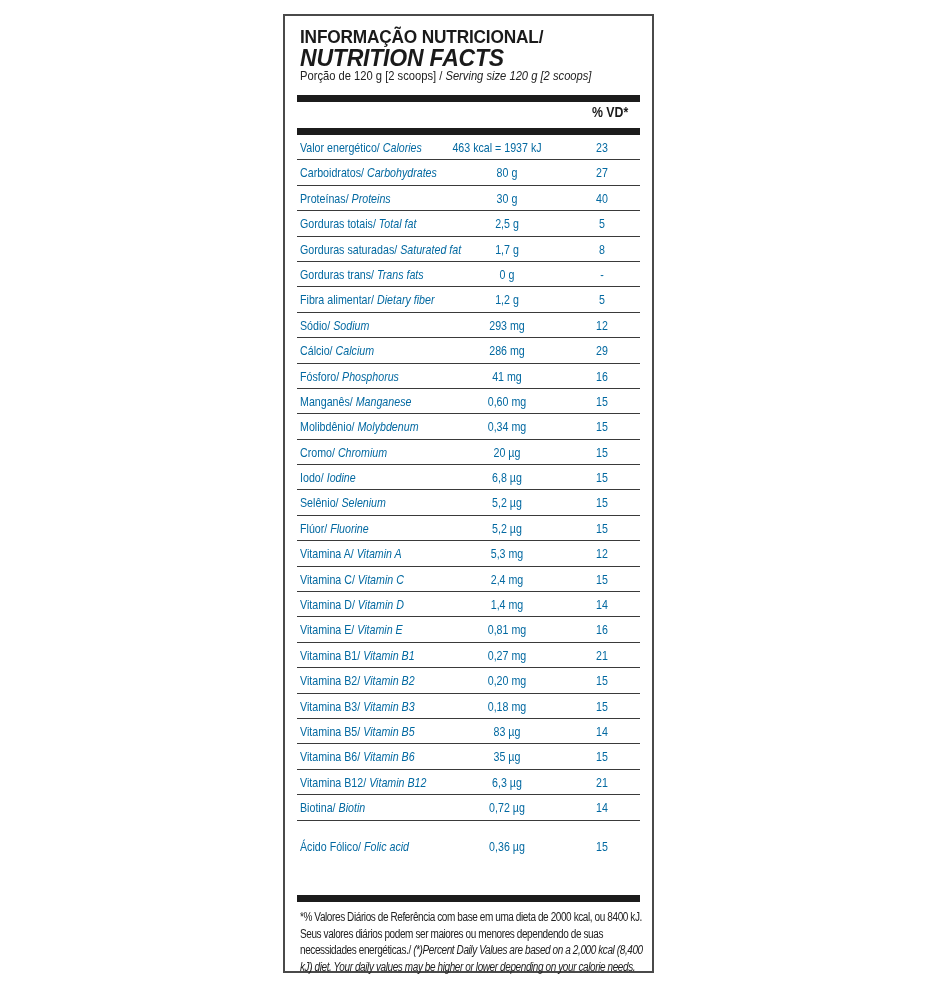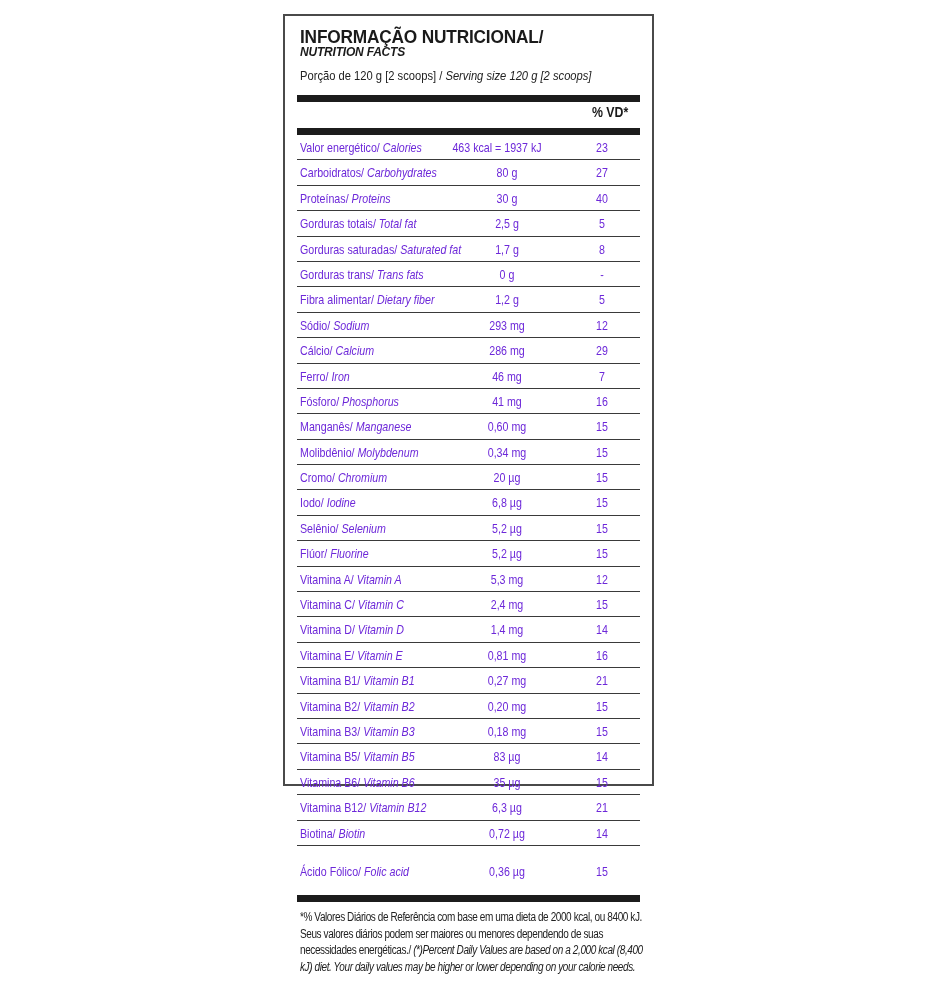--- a/index.html
+++ b/index.html
@@ -20,7 +20,7 @@
       left: 283px;
       top: 14px;
       width: 371px;
-      height: 772px;
+      height: 959px;
       border: 2px solid #4a4a4a;
       background: #ffffff;
       box-sizing: border-box;

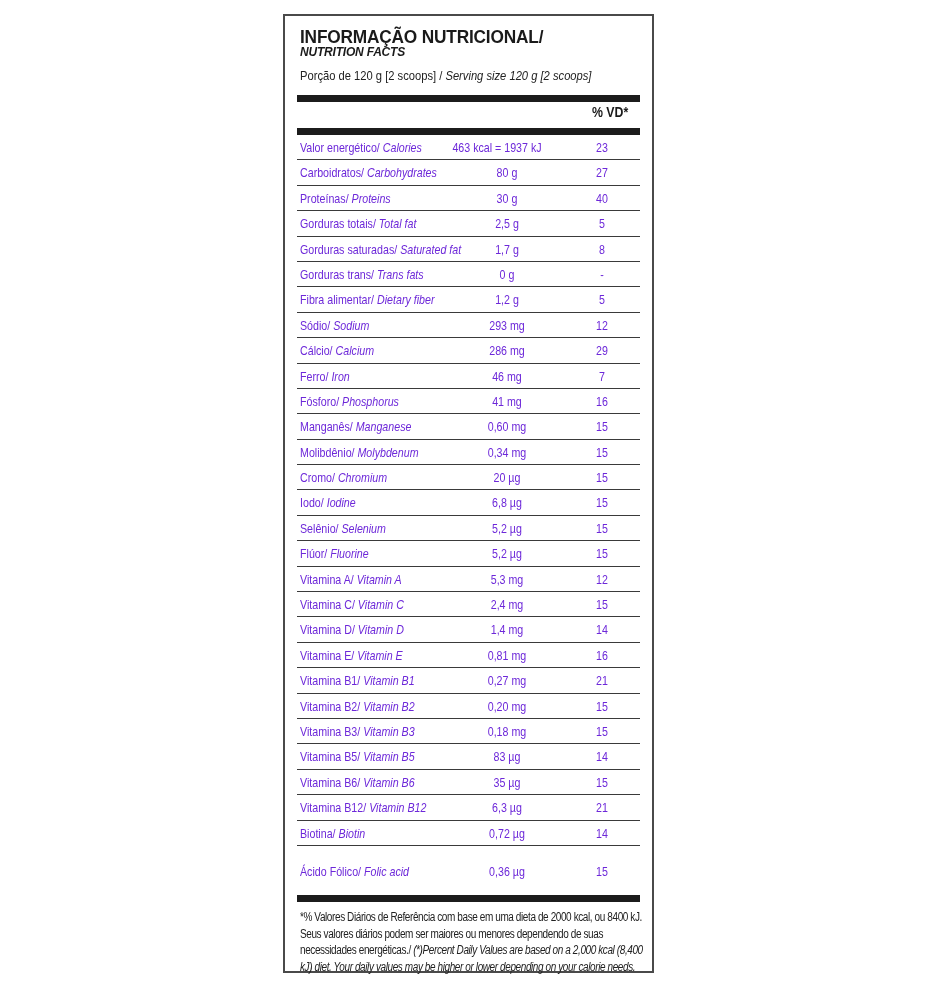--- a/index.html
+++ b/index.html
@@ -47,7 +47,7 @@
       position: absolute;
       left: 3px;
       top: 29px;
-      font-size: 12px;
+      font-size: 23px;
       font-weight: bold;
       font-style: italic;
       letter-spacing: -0.2px;

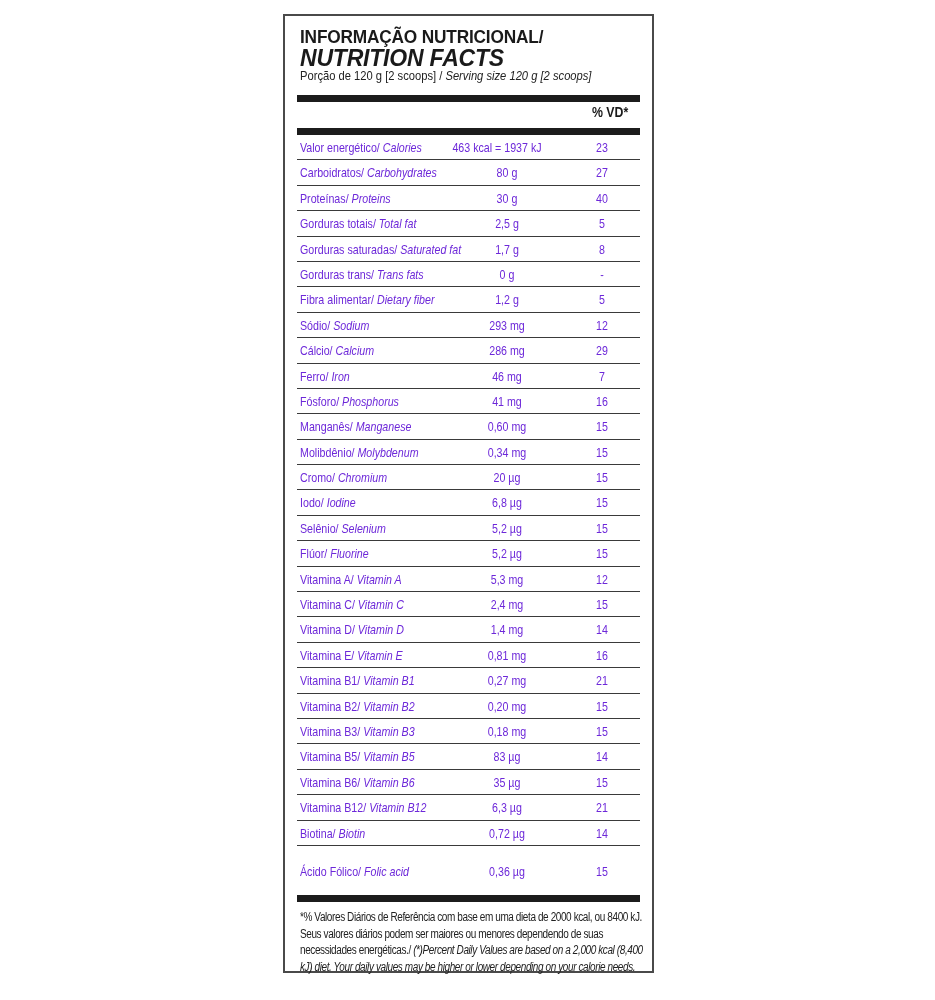--- a/index.html
+++ b/index.html
@@ -98,7 +98,7 @@
       border-bottom: 1.5px solid #3a3a3a;
       box-sizing: border-box;
       font-size: 13px;
-      color: #6d28d9;
+      color: #0369a1;
     }
     .row:last-child { border-bottom: none; margin-top: 13px; }
     .row .name {

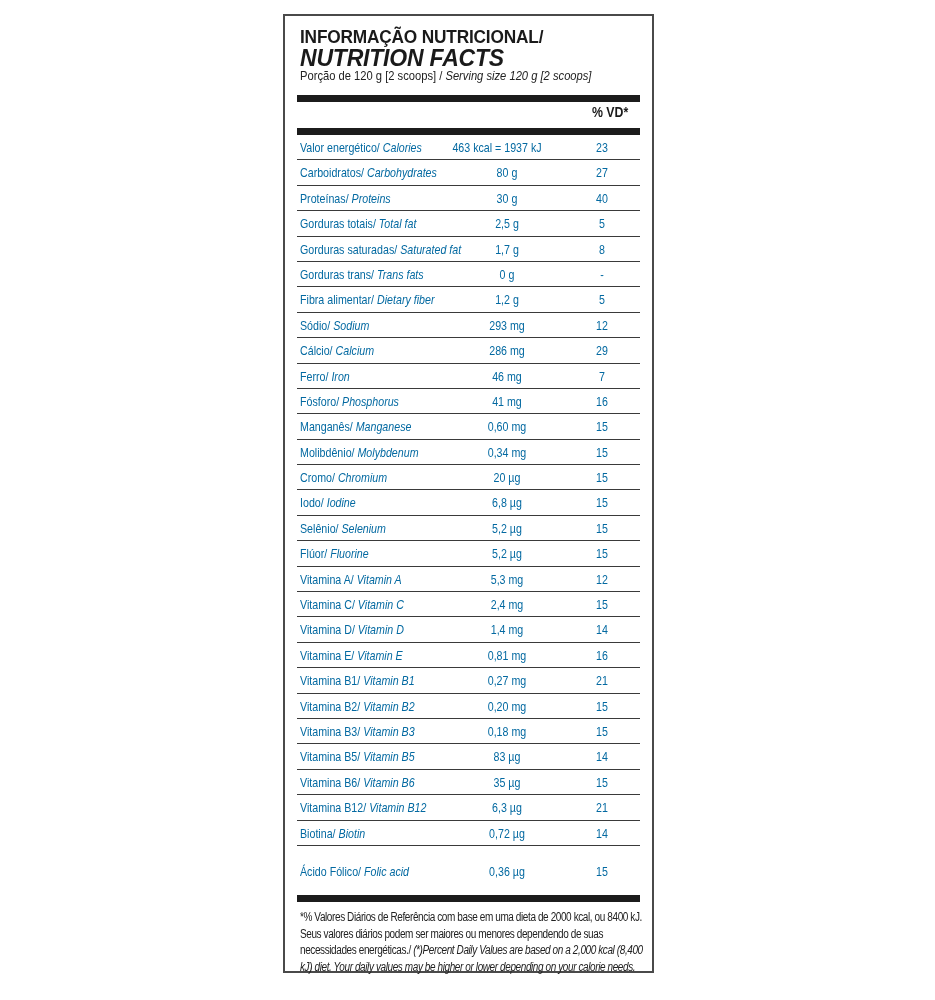--- a/index.html
+++ b/index.html
@@ -209,11 +209,6 @@
           <span class="vd">29</span>
         </div>
       <div class="row">
-          <span class="name"><span>Ferro/ </span><span class="en">Iron</span></span>
-          <span class="amount">46 mg</span>
-          <span class="vd">7</span>
-        </div>
-      <div class="row">
           <span class="name"><span>Fósforo/ </span><span class="en">Phosphorus</span></span>
           <span class="amount">41 mg</span>
           <span class="vd">16</span>

